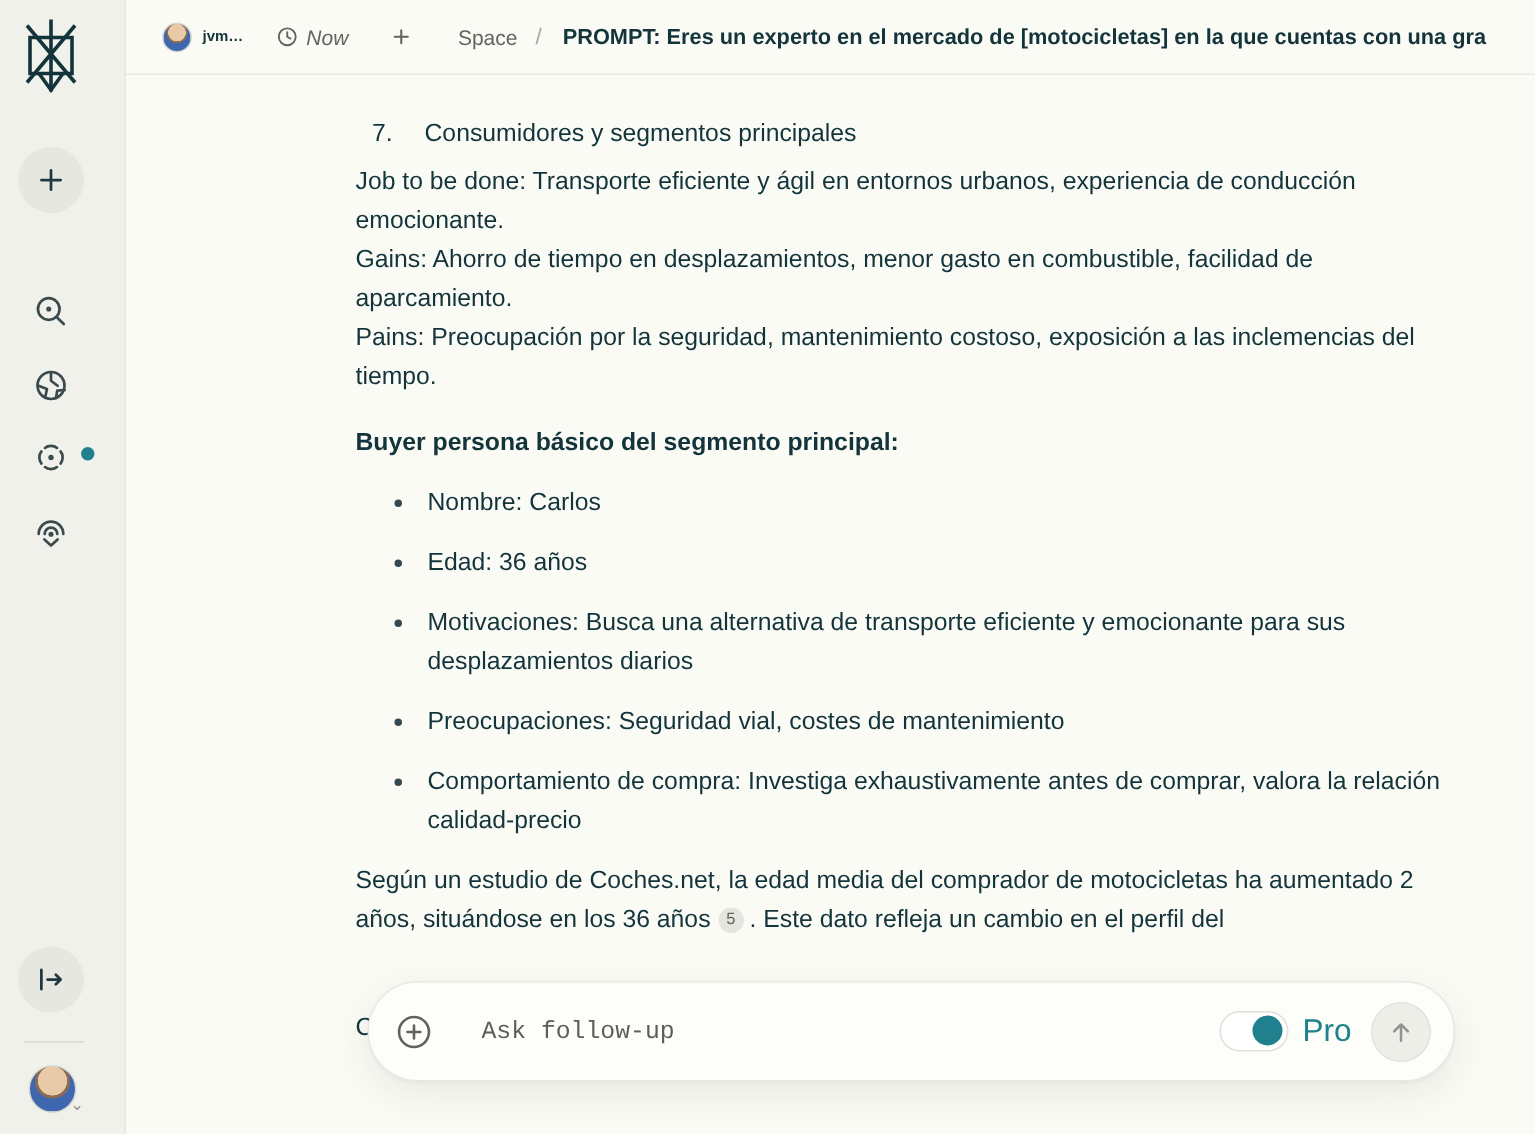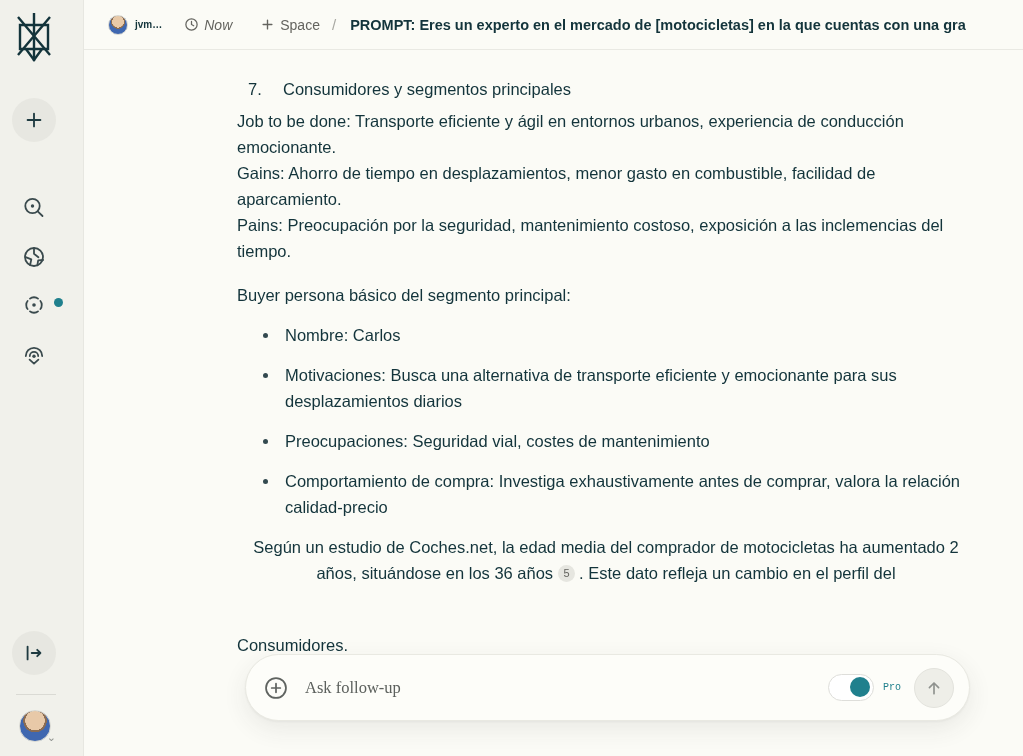--- a/index.html
+++ b/index.html
@@ -50,7 +50,7 @@
   .h-user { font-weight:700; font-size:10px; margin-left:7px; color:#13343b; }
   .h-meta { display:flex; align-items:center; color:#64645f; font-size:14px; }
   .h-now { margin-left:22px;font-style:italic; }
-  .h-space { margin-left:28px; }
+  .h-space { margin-left:28px;gap:25px; }
   .h-meta svg { margin-right:5px; }
   .h-sep { color:#a8a8a2; font-size:15px; margin:0 14px 0 12px; }
   .h-title {

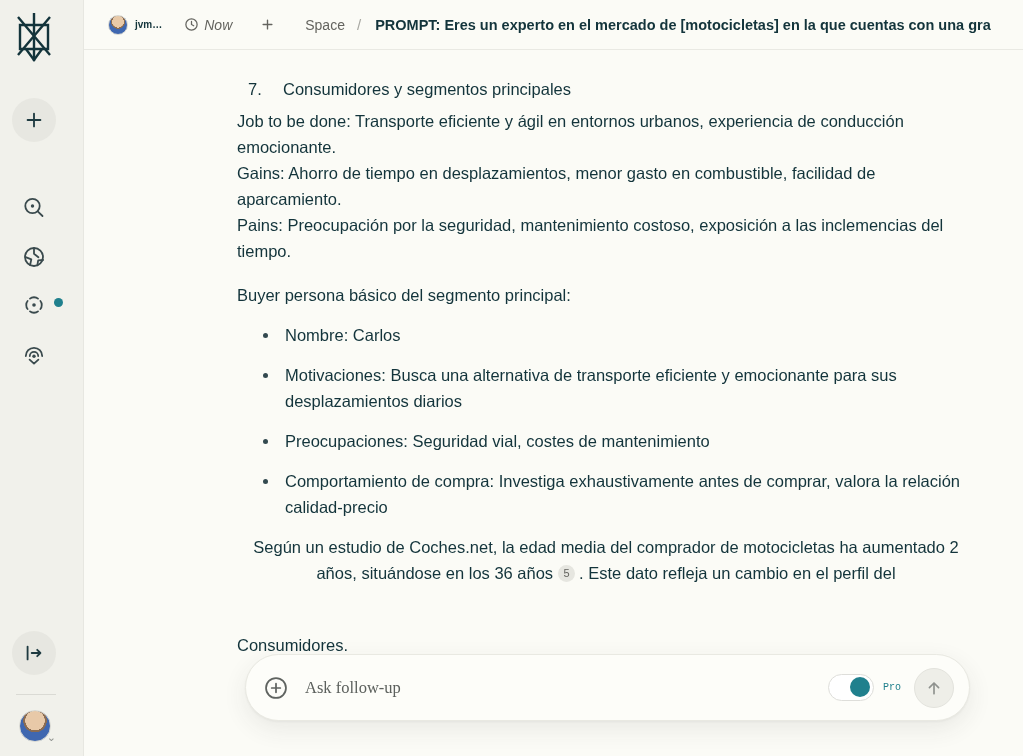--- a/index.html
+++ b/index.html
@@ -65,7 +65,7 @@
   .sec-num { width:24px; flex:0 0 auto; text-align:left; margin-left:11px; }
   .sec-title { margin-left:11px; }
   .para { margin:0; }
-  .buyer-head { margin-top:18px; }
+  .buyer-head { margin-top:18px;font-weight:bold; }
   ul.blist { list-style:none; margin-top:14px; }
   ul.blist li { position:relative; padding-left:48px; margin-bottom:14px; }
   ul.blist li::before {

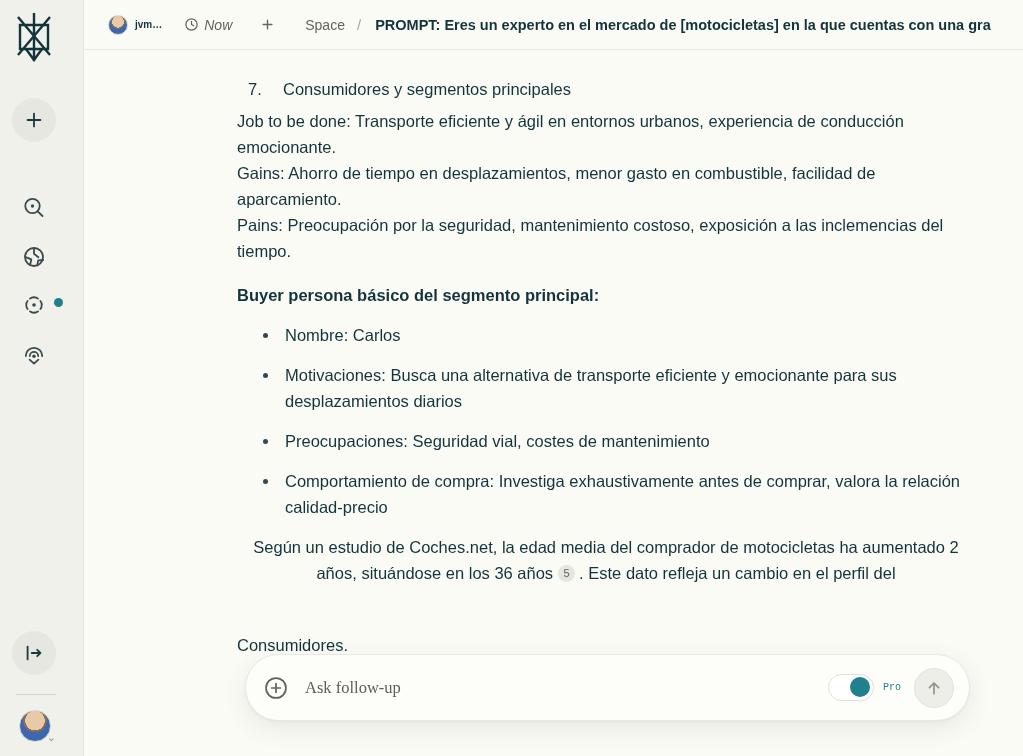--- a/index.html
+++ b/index.html
@@ -209,6 +209,7 @@
 
   <ul class="blist">
     <li>Nombre: Carlos</li>
+    <li>Edad: 36 años</li>
     <li>Motivaciones: Busca una alternativa de transporte eficiente y emocionante para sus desplazamientos diarios</li>
     <li>Preocupaciones: Seguridad vial, costes de mantenimiento</li>
     <li>Comportamiento de compra: Investiga exhaustivamente antes de comprar, valora la relación calidad-precio</li>

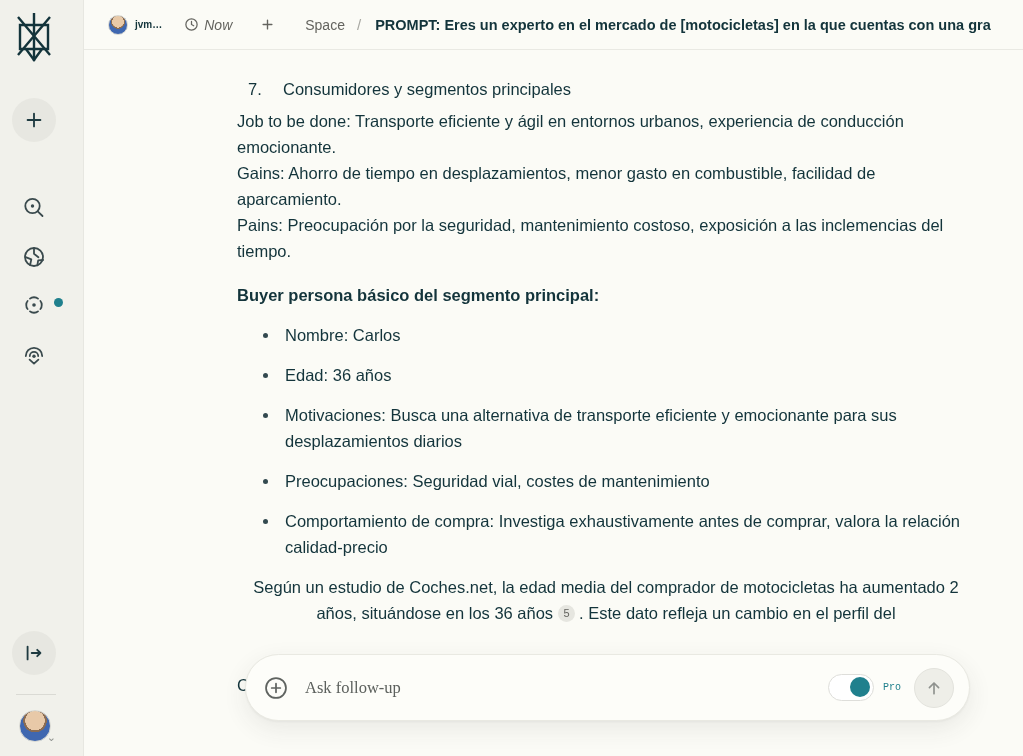--- a/index.html
+++ b/index.html
@@ -72,7 +72,7 @@
     content:""; position:absolute; left:26px; top:11px; width:5px; height:5px;
     border-radius:50%; background:#33494f;
   }
-  .closing { margin-top:0;text-align:center; }
+  .closing { margin-top:0; }
   .cite {
     display:inline-flex; align-items:center; justify-content:center;
     width:17px; height:17px; border-radius:50%; background:#e6e6e0;

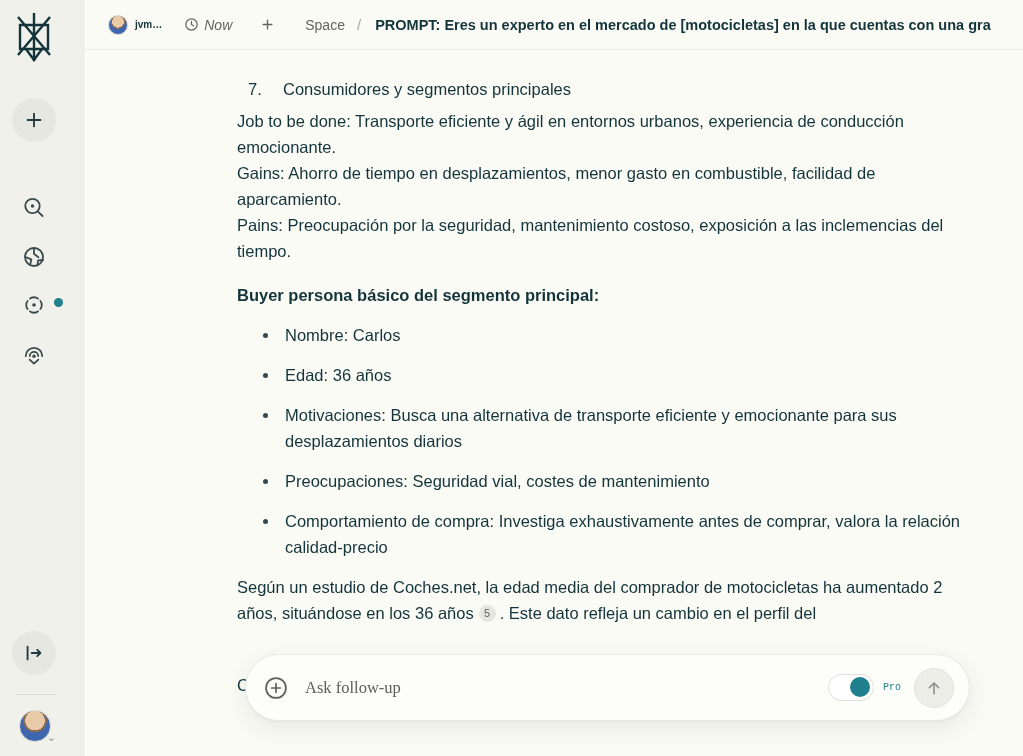--- a/index.html
+++ b/index.html
@@ -89,8 +89,8 @@
   }
   .fu-input {
     border:none; outline:none; background:transparent; flex:1;
-    font-family:Liberation Serif, serif;
-    font-size:16.5px; color:#13343b; margin-left:16px; min-width:50px;
+    font-family:Liberation Mono, monospace;
+    font-size:16.5px; color:#13343b; margin-left:32px; min-width:50px;
   }
   .fu-input::placeholder { color:#5c605d; opacity:1; }
   .toggle {

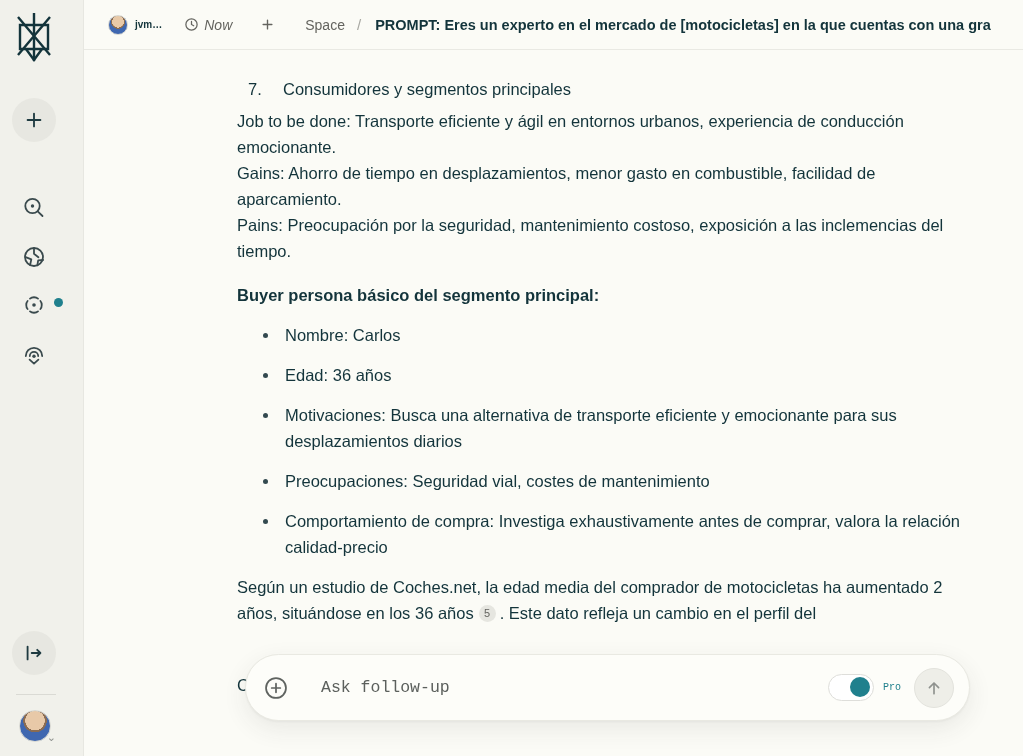--- a/index.html
+++ b/index.html
@@ -101,7 +101,7 @@
     position:absolute; top:2px; left:21px; width:20px; height:20px;
     border-radius:50%; background:#20808d;
   }
-  .pro-label { color:#20808d; font-size:10px; font-weight:500; margin-left:9px;font-family:Liberation Mono, monospace; }
+  .pro-label { color:#20808d; font-size:21px; font-weight:500; margin-left:9px; }
   .submit-btn {
     width:40px; height:40px; border-radius:50%; background:#eeeee8;
     border:1px solid #e3e3dd; display:flex; align-items:center; justify-content:center;

